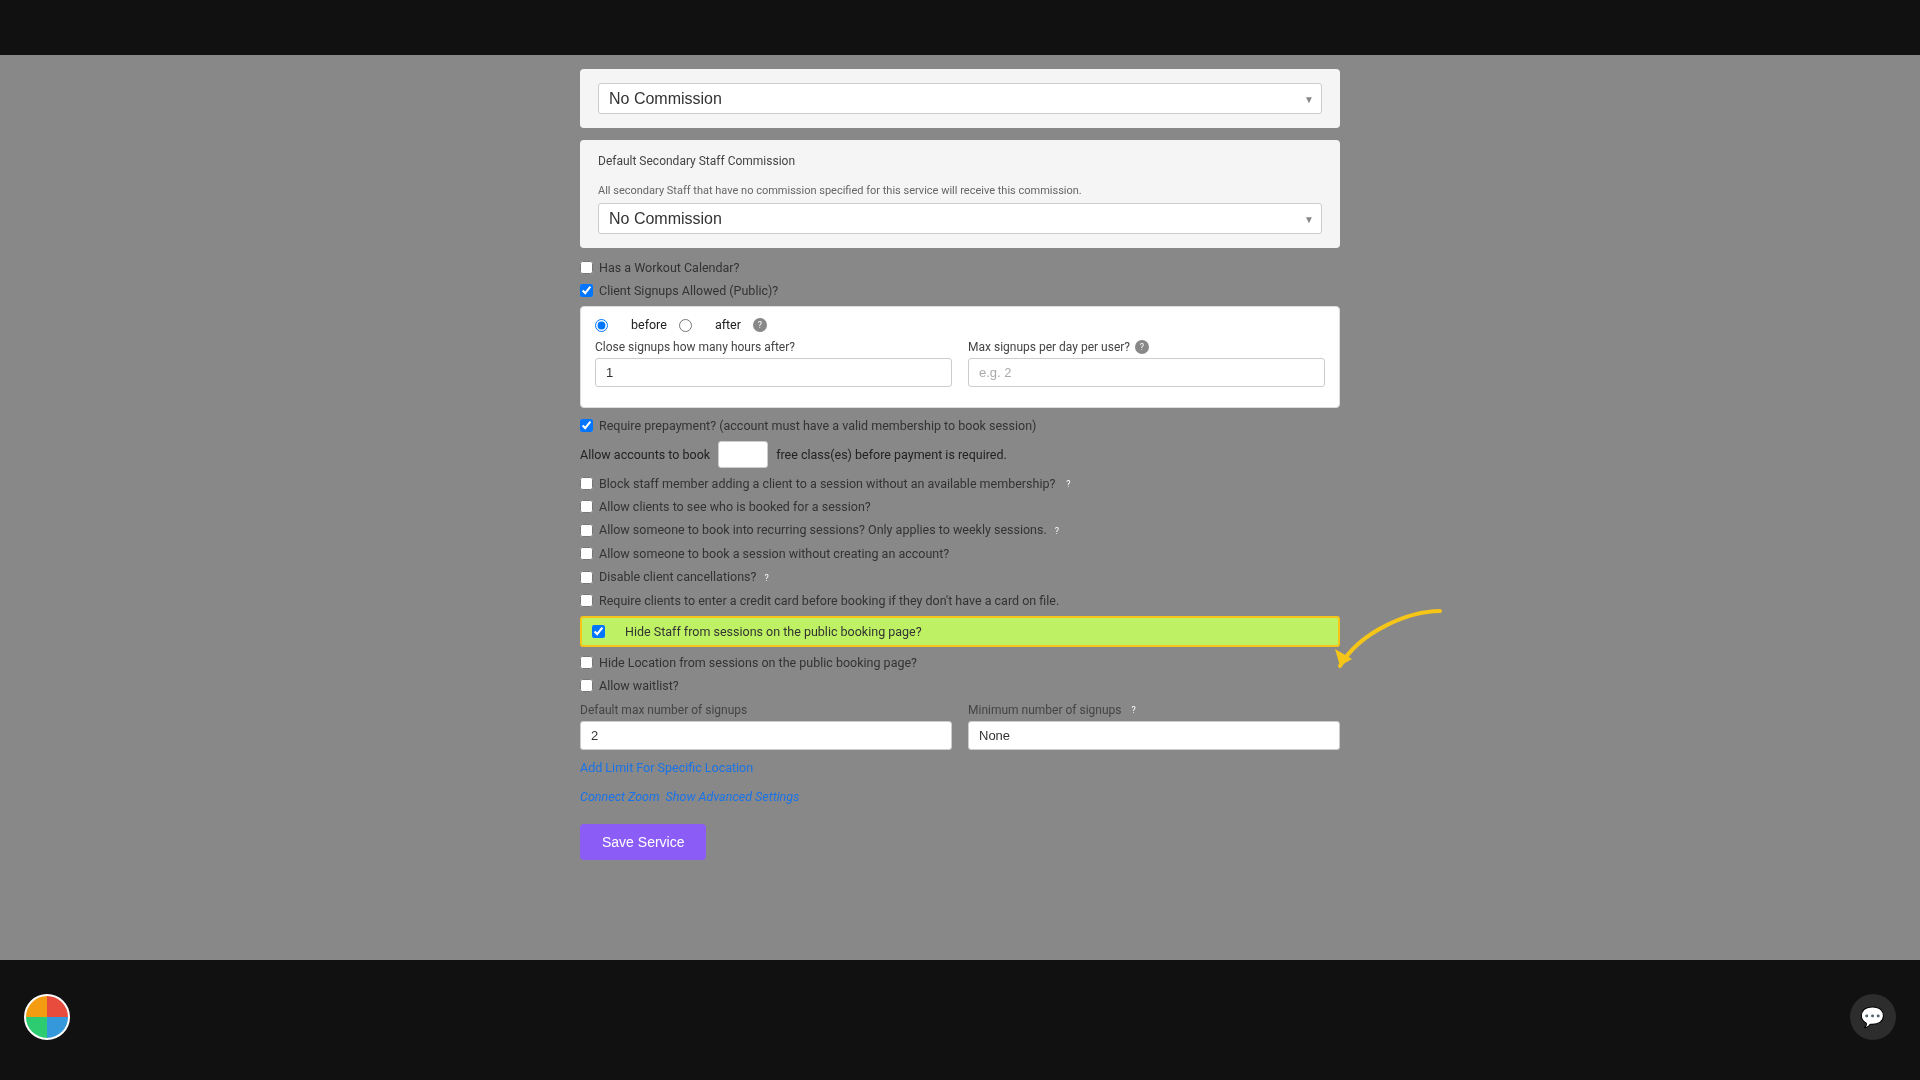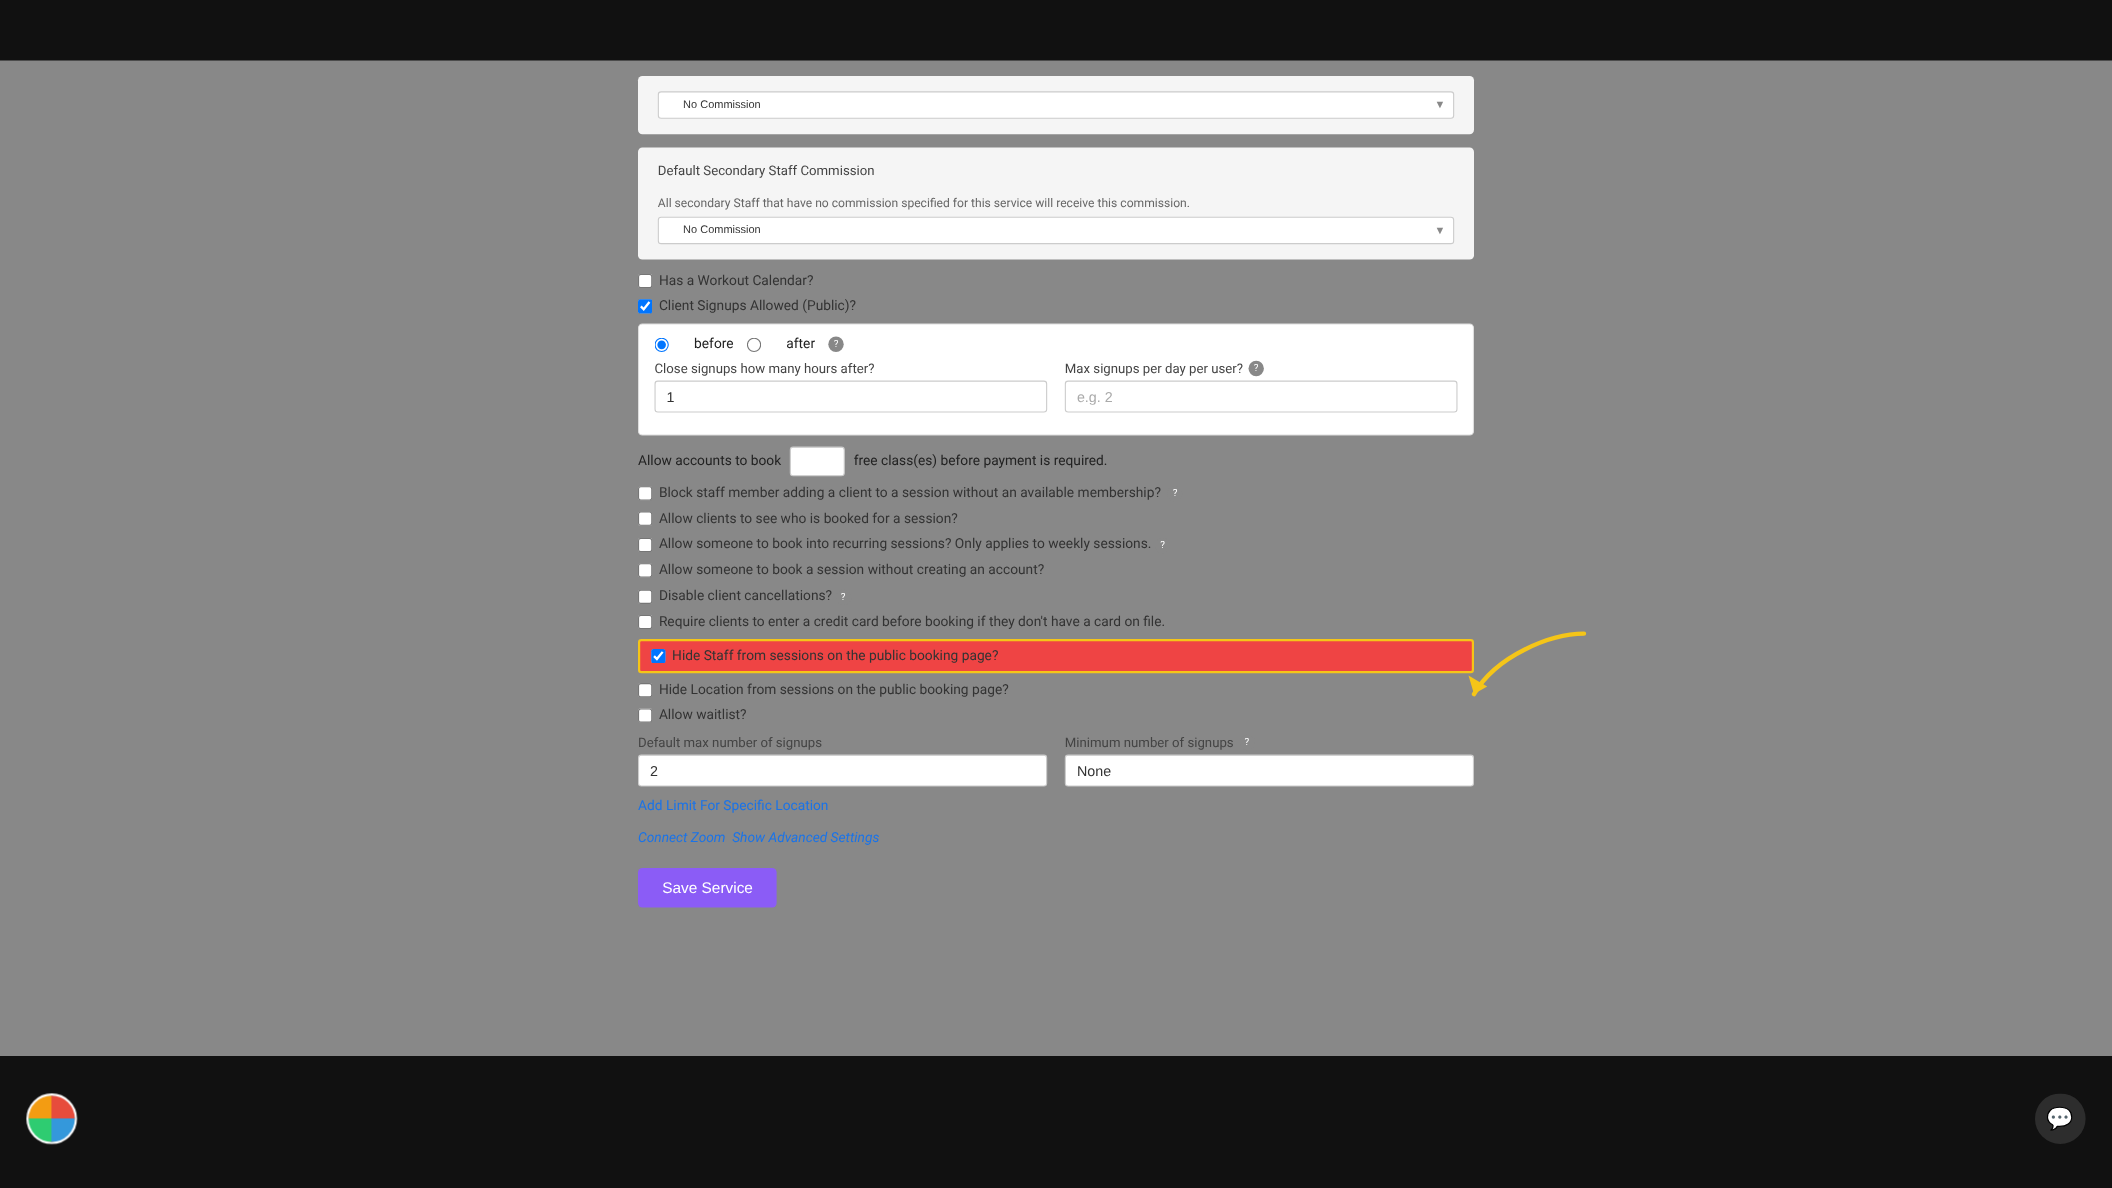--- a/index.html
+++ b/index.html
@@ -69,8 +69,8 @@
       background: #fff;
       border: 1px solid #ccc;
       border-radius: 3px;
-      padding: 6px 28px 6px 22px;
-      font-size: 10px;
+      padding: 6px 28px 6px 10px;
+      font-size: 16px;
       color: #333;
       appearance: none;
       cursor: pointer;

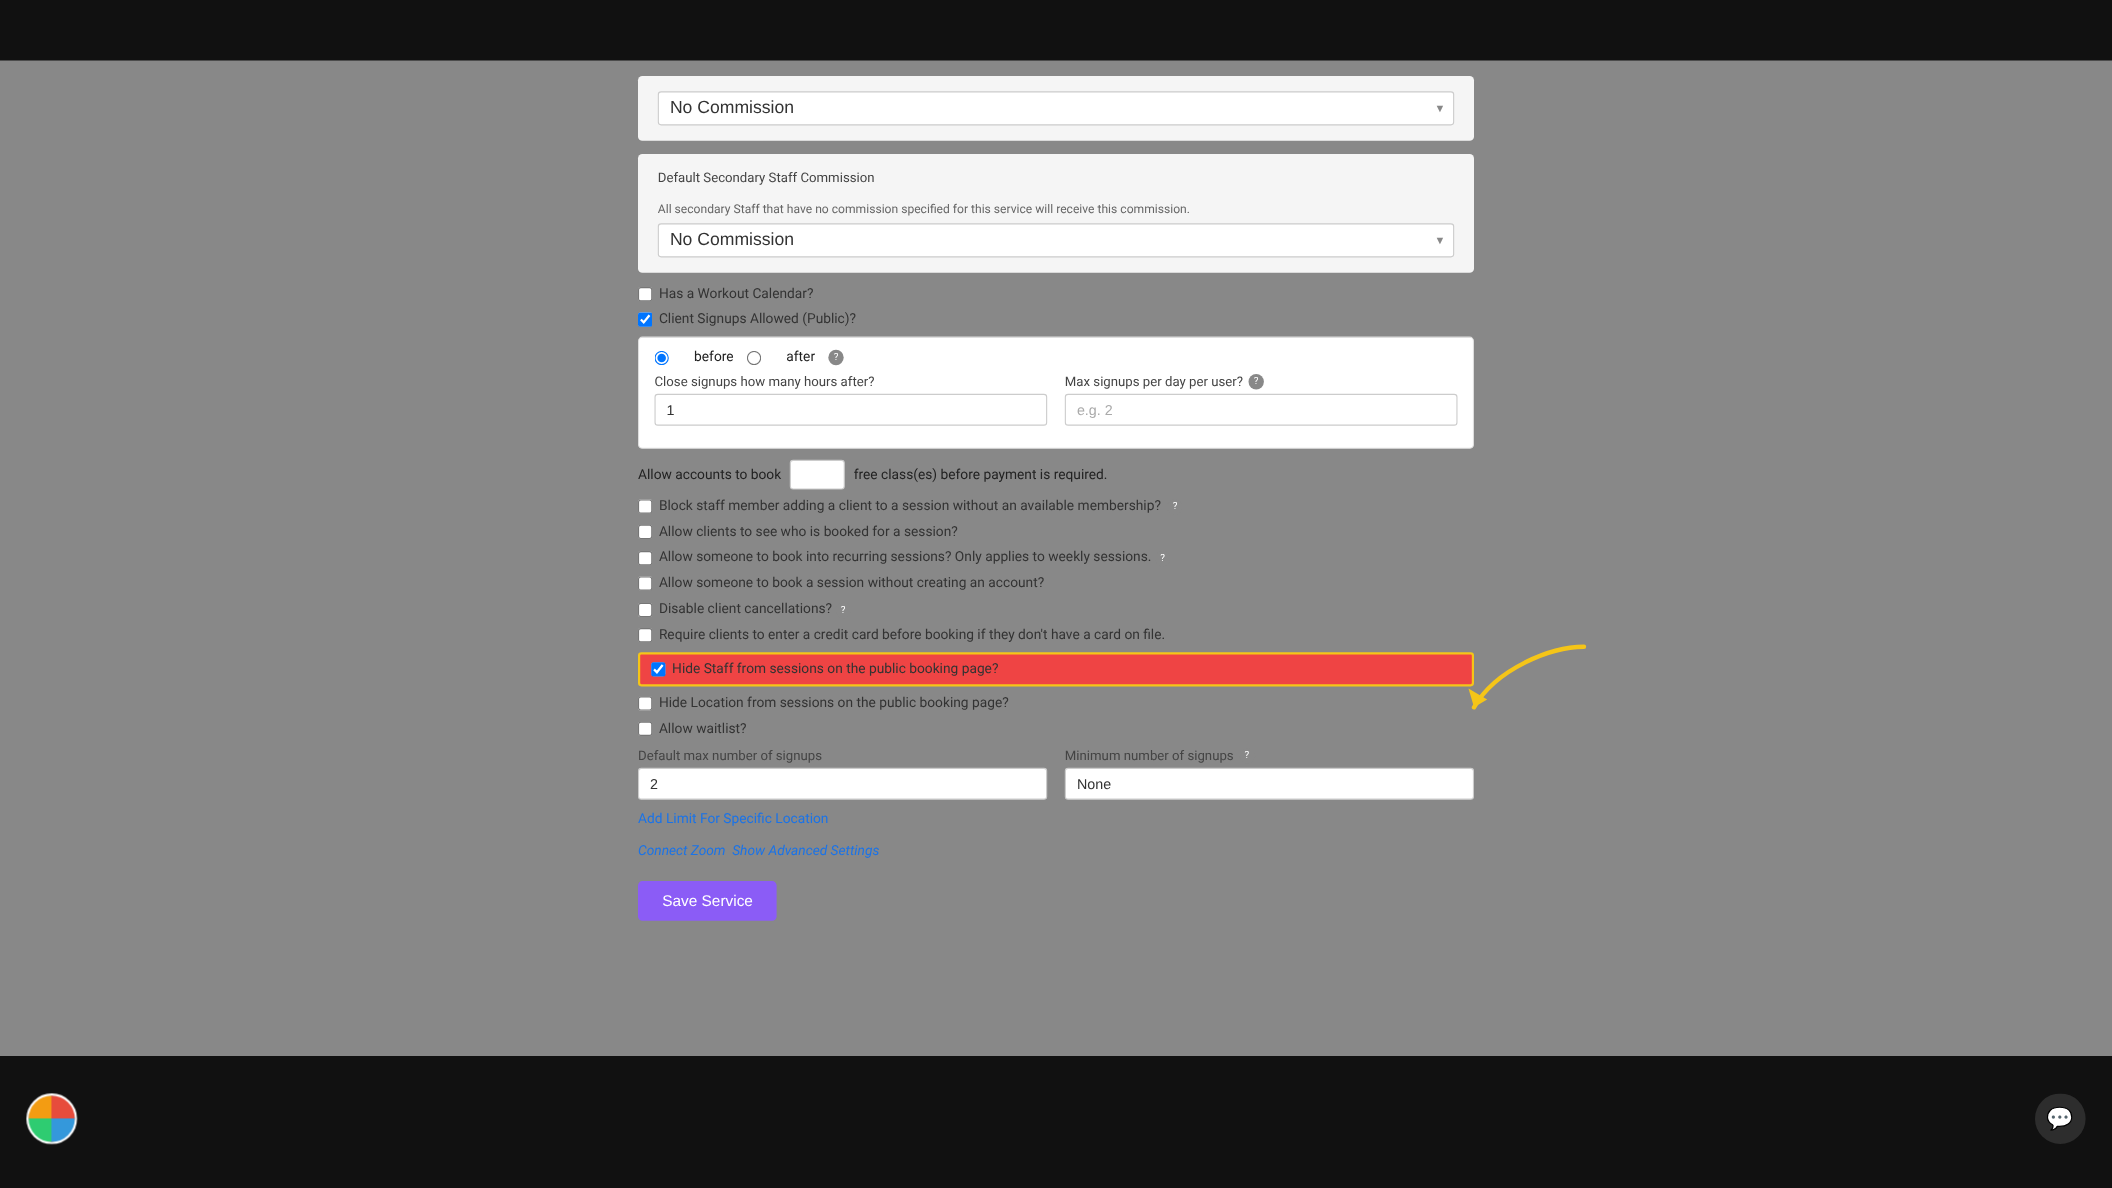--- a/index.html
+++ b/index.html
@@ -354,6 +354,10 @@
     </div>
   </div>
 
+  <div class="checkbox-row">
+    <input type="checkbox" checked="" style="">
+    <label>Require prepayment? (account must have a valid membership to book session)</label>
+  </div>
 
   <div class="inline-row">
     <span>Allow accounts to book</span>

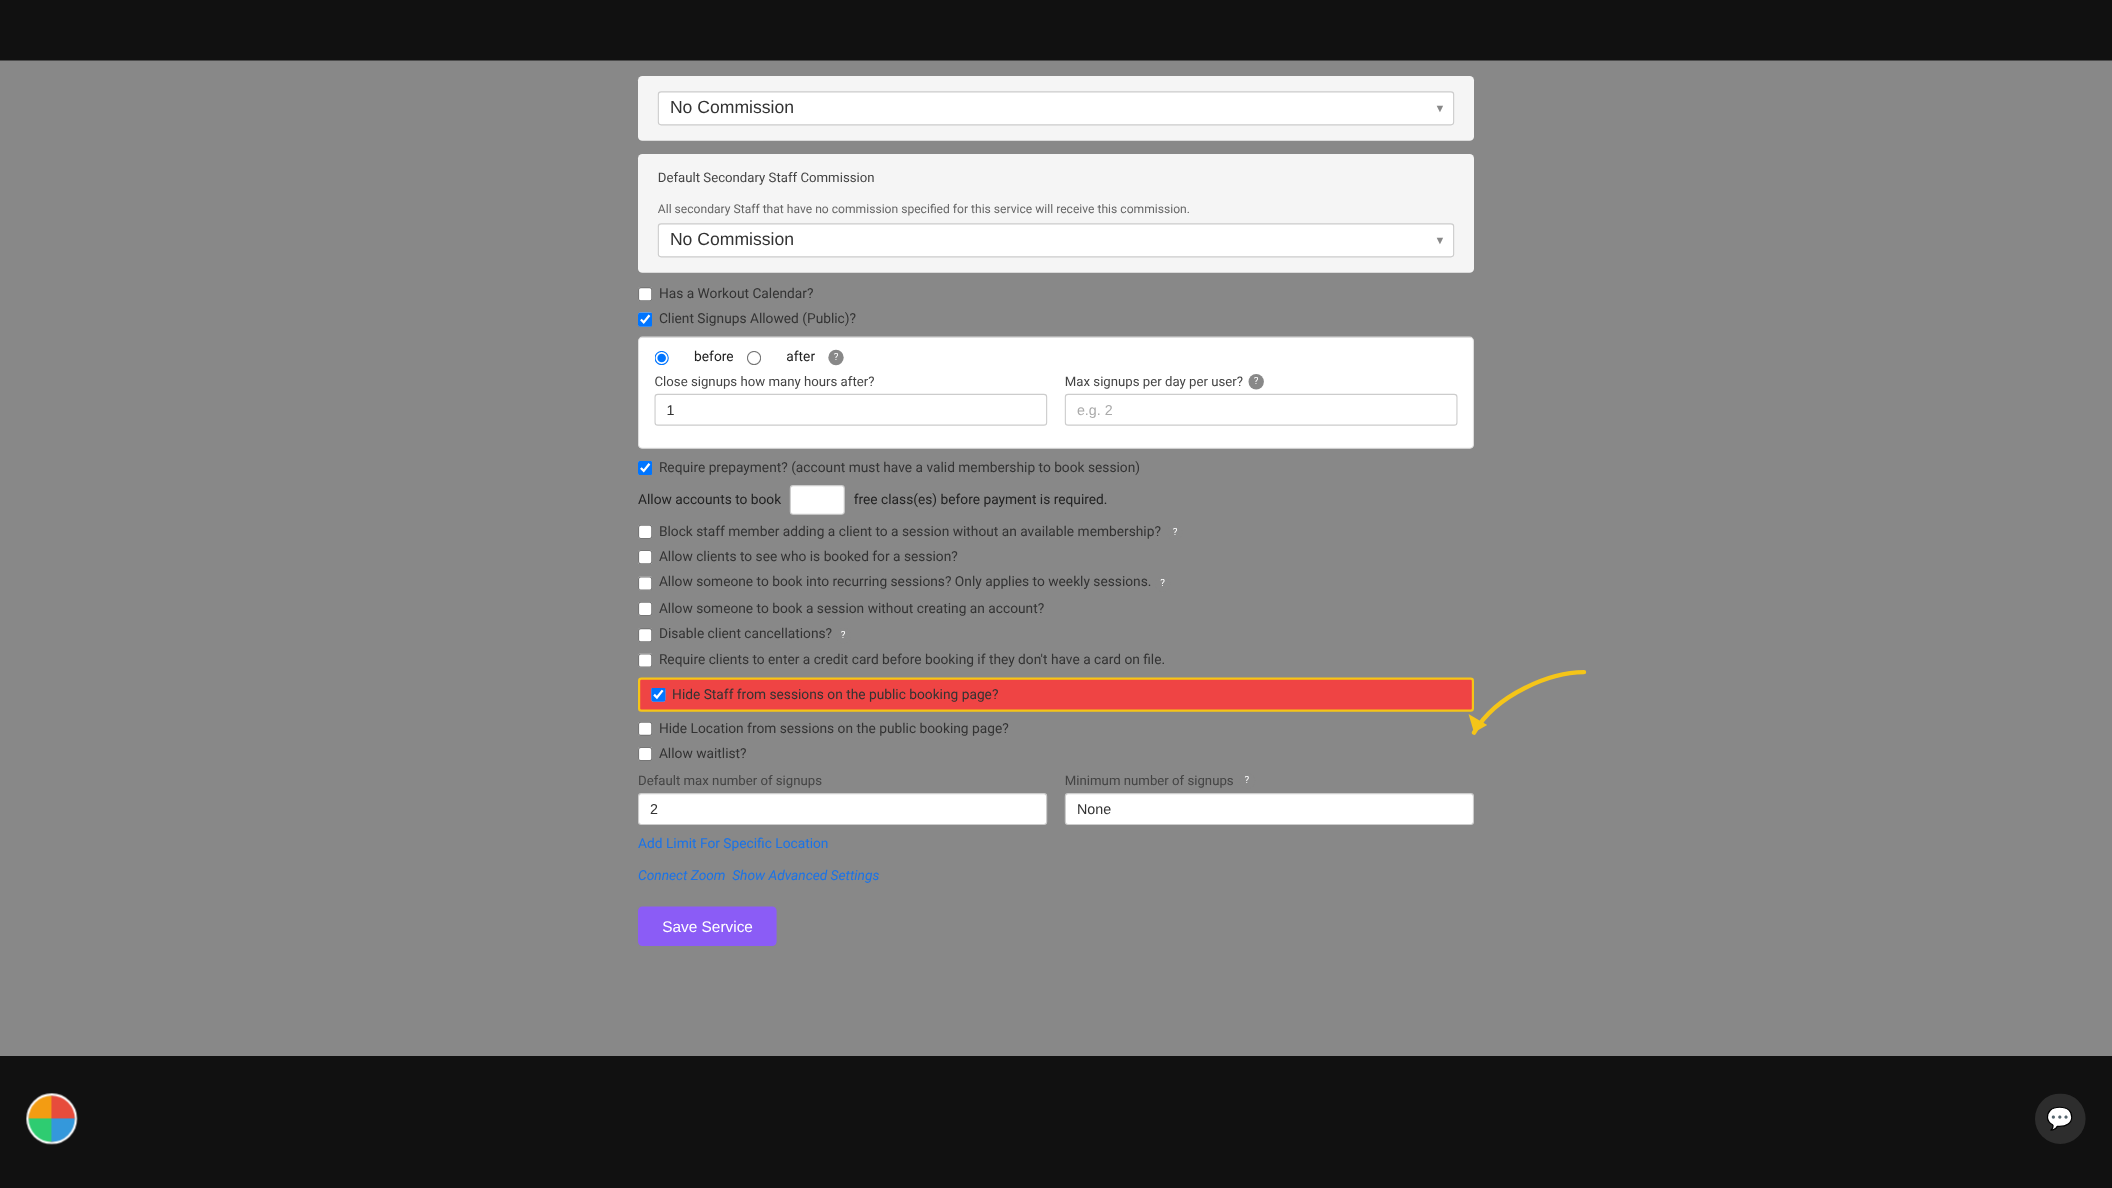--- a/index.html
+++ b/index.html
@@ -188,10 +188,10 @@
     .highlighted-checkbox-row {
       display: flex;
       align-items: center;
-      gap: 6px;
+      gap: 20px;
       font-size: 12.5px;
       color: #333;
-      background: #ef4444;
+      background: #bef264;
       border: 2px solid #f5c518;
       border-radius: 3px;
       padding: 6px 10px;

